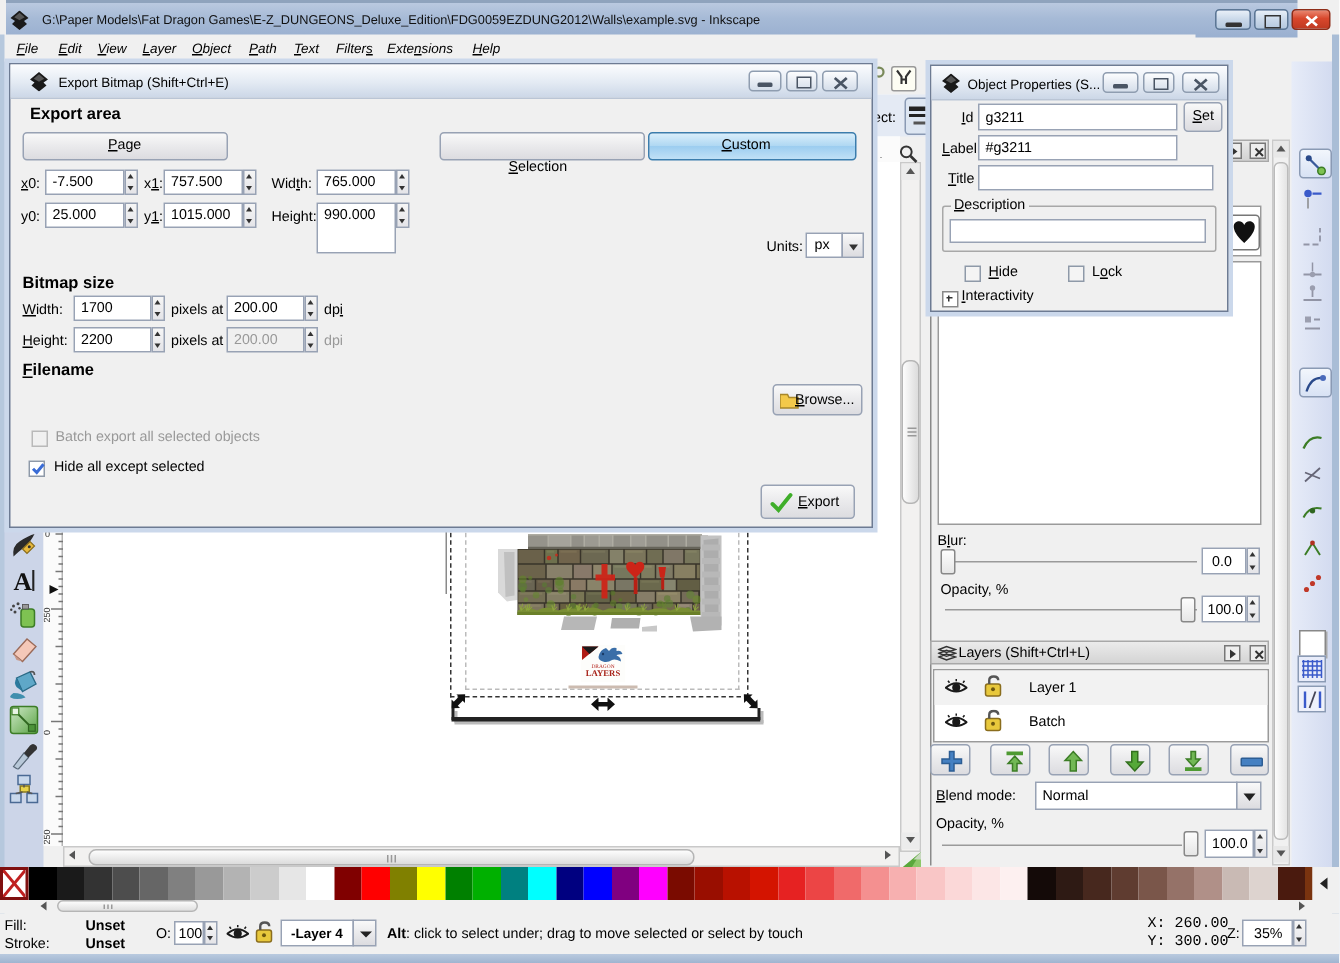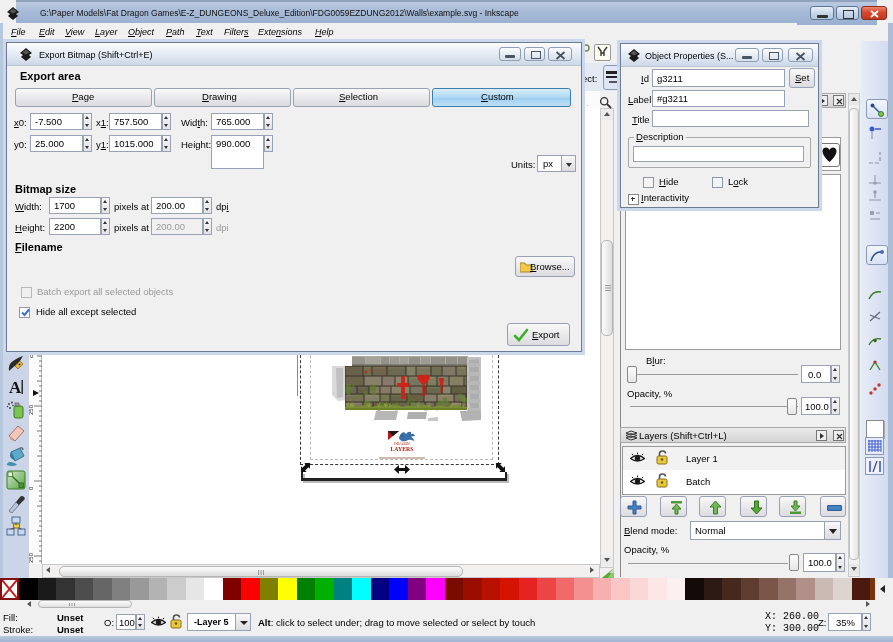--- a/index.html
+++ b/index.html
@@ -6,7 +6,7 @@
   #win{position:relative;width:893px;height:642px;font-family:"Liberation Sans",sans-serif;font-size:9.5px;background:#f0f0f0;overflow:hidden;}
   .abs{position:absolute;}
   
-  #titlebar{left:16px;top:0;width:861px;height:23px;background:linear-gradient(#bac9e0,#a6bad6 45%,#9ab0d0);border-top:2px solid #8fa3bd;}
+  #titlebar{left:4px;top:0;width:861px;height:23px;background:linear-gradient(#bac9e0,#a6bad6 45%,#9ab0d0);border-top:2px solid #8fa3bd;}
   #titlebar .ttext{position:absolute;left:24px;top:6px;font-size:8.5px;color:#101010;white-space:nowrap;}
   #menubar{left:3px;top:23px;width:794px;height:18px;background:#f0f0f0;font-style:italic;}
   .menuitem{position:absolute;top:4px;color:#000;font-size:9px;}

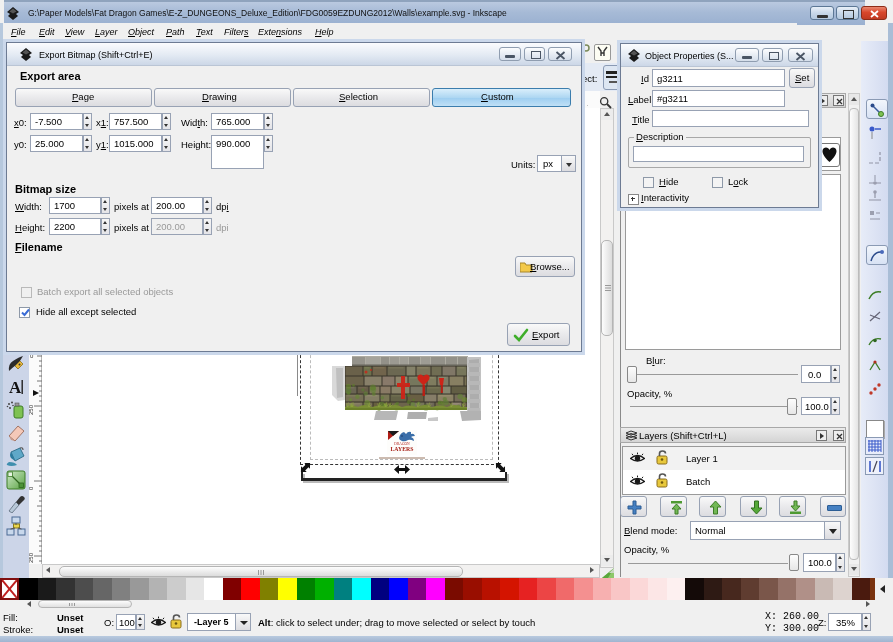--- a/index.html
+++ b/index.html
@@ -796,9 +796,6 @@
     <div class="btn" style="left:8px;top:45px;width:137px;height:19px;">
         <span class="lbl" style="left:56px;top:2px;"><span class="u">P</span>age</span>
       </div>
-    <div class="btn" style="left:147px;top:45px;width:137px;height:19px;">
-        <span class="lbl" style="left:47px;top:2px;"><span class="u">D</span>rawing</span>
-      </div>
     <div class="btn" style="left:286px;top:45px;width:137px;height:19px;">
         <span class="lbl" style="left:45px;top:2px;"><span class="u">S</span>election</span>
       </div>

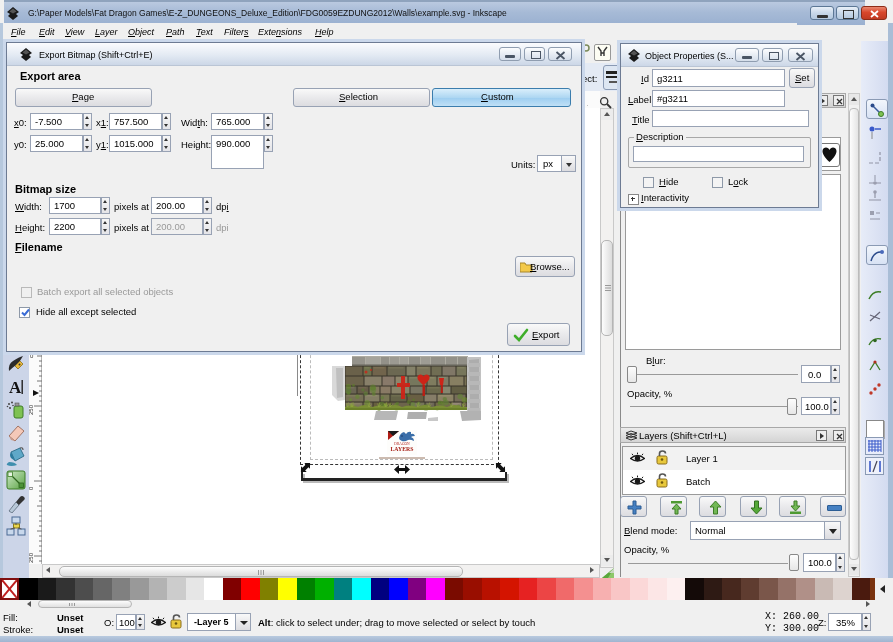--- a/index.html
+++ b/index.html
@@ -797,7 +797,7 @@
         <span class="lbl" style="left:56px;top:2px;"><span class="u">P</span>age</span>
       </div>
     <div class="btn" style="left:286px;top:45px;width:137px;height:19px;">
-        <span class="lbl" style="left:45px;top:2px;"><span class="u">S</span>election</span>
+        <span class="lbl" style="left:45px;top:17px;"><span class="u">S</span>election</span>
       </div>
     <div class="btn" style="left:425px;top:45px;width:139px;height:19px;background:linear-gradient(#d9eefb,#aed7f2 50%,#9ccdf0 51%,#c0e0f6);border:1px solid #3b7dad;">
         <span class="lbl" style="left:48px;top:2px;"><span class="u">C</span>ustom</span>

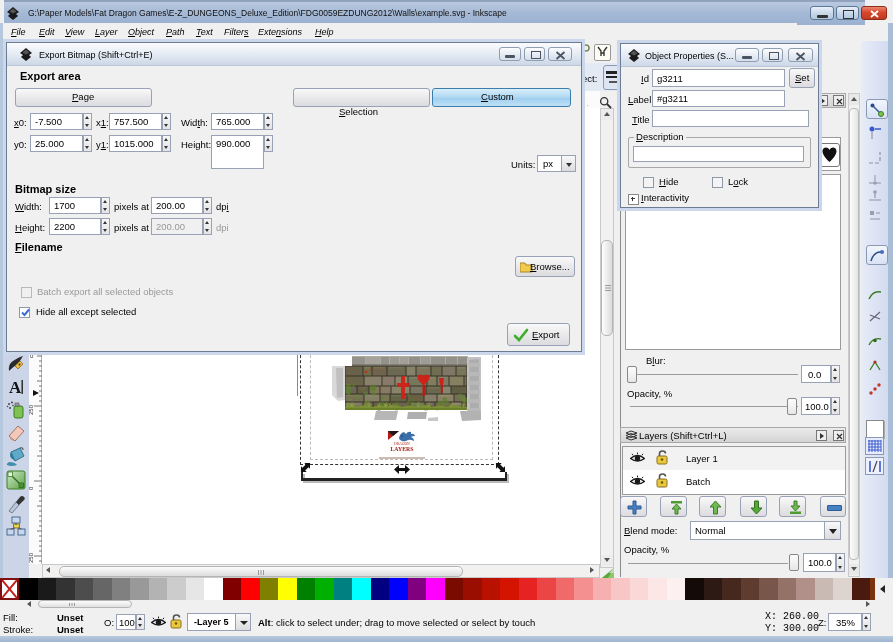--- a/index.html
+++ b/index.html
@@ -414,7 +414,7 @@
 
   <div class="abs" style="left:625px;top:174px;width:216px;height:176px;background:#fff;border:1px solid #9a9a9a;box-sizing:border-box;"></div>
 
-  <span class="lbl" style="left:646px;top:355px;">B<span class="u">l</span>ur:</span>
+  <span class="lbl" style="left:625px;top:355px;">B<span class="u">l</span>ur:</span>
   <div class="abs" style="left:630px;top:374px;width:168px;height:1px;background:#9a9a9a;"></div>
   <div class="abs" style="left:627px;top:366px;width:10px;height:17px;background:linear-gradient(#fdfdfd,#e6e6e6);border:1px solid #888;border-radius:2px;box-sizing:border-box;"></div>
   <div class="field" style="left:801px;top:365px;width:30px;height:18px;">

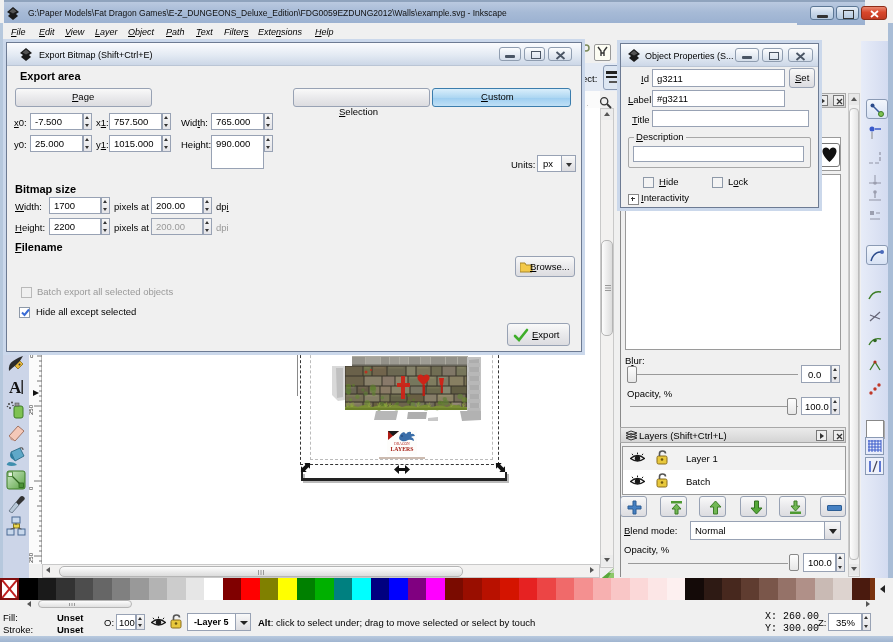--- a/index.html
+++ b/index.html
@@ -755,7 +755,7 @@
       <circle cx="6" cy="9.5" r="1.3" fill="#6d570f"></circle>
     </svg>
   <div class="field" style="left:187px;top:613px;width:49px;height:18px;background:#fff;">
-      <i class="bold" style="left:6px;top:3px;font-size:9px;">-Layer 5</i>
+      <i class="bold" style="left:6px;top:3px;font-size:9px;">-Layer 4</i>
     </div>
   <div class="btn" style="left:235px;top:613px;width:16px;height:18px;border-radius:0;">
       <b class="abs" style="left:4px;top:7px;width:0;height:0;border-left:4px solid transparent;border-right:4px solid transparent;border-top:4.5px solid #222;"></b>

